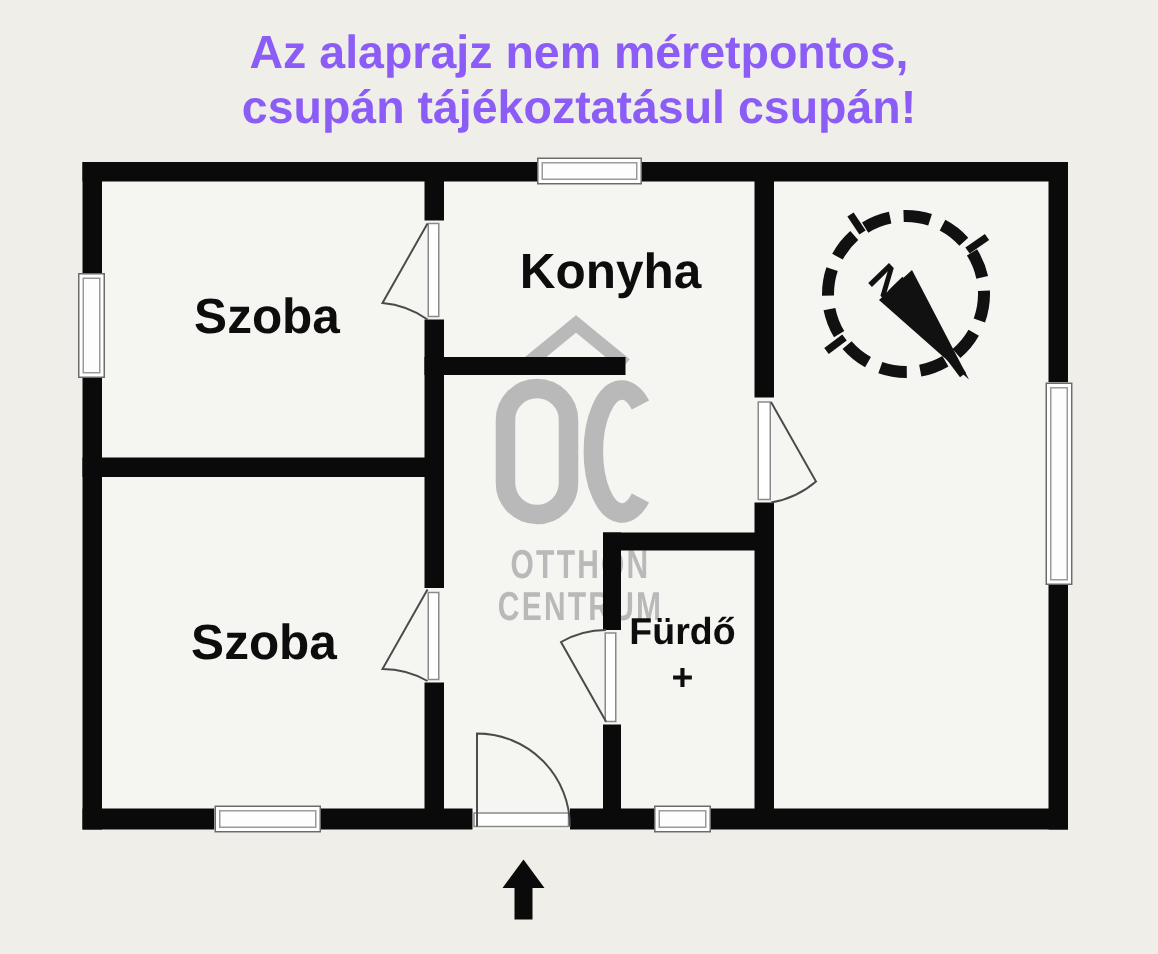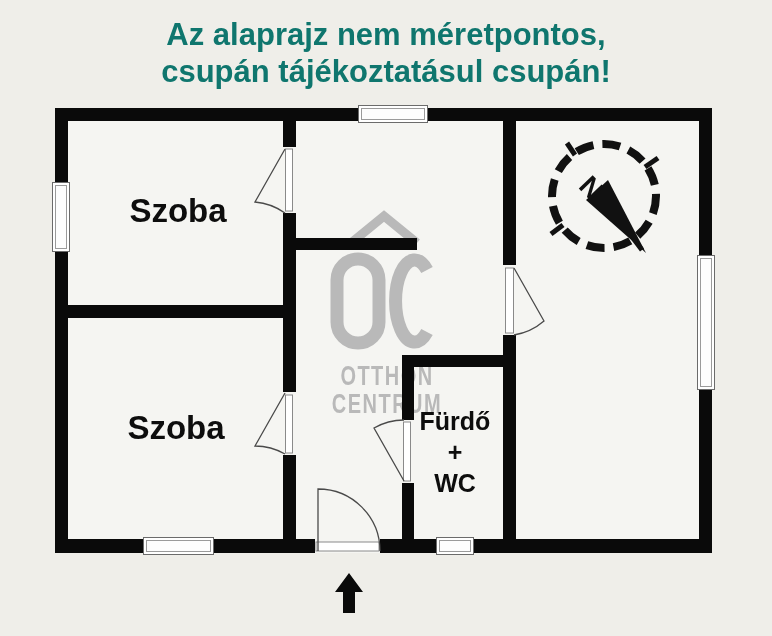--- a/index.html
+++ b/index.html
@@ -15,7 +15,7 @@
   
   .title{
     position:absolute;left:0;top:16px;width:772px;
-    text-align:center;color:#0f766e;font-weight:bold;
+    text-align:center;color:#8b5cf6;font-weight:bold;
     font-size:31px;line-height:37px;letter-spacing:0px;
   }
 

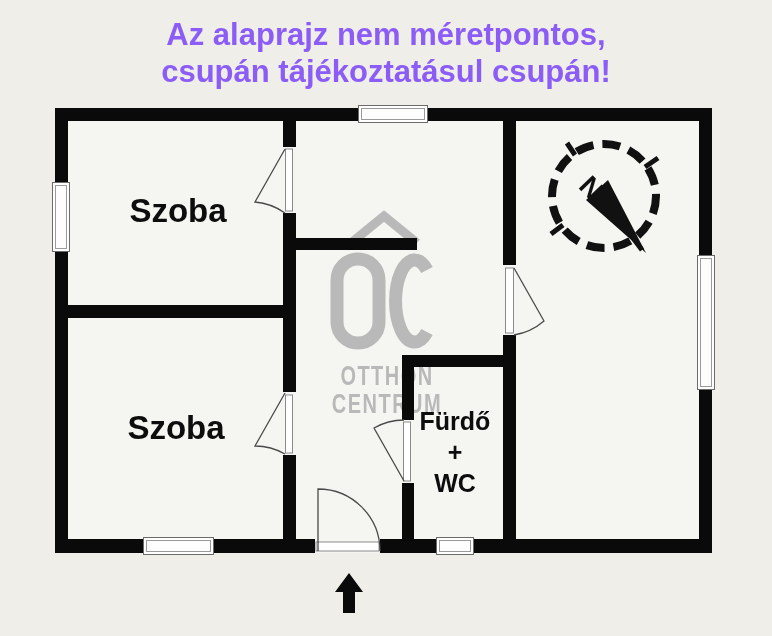--- a/index.html
+++ b/index.html
@@ -146,6 +146,7 @@
   </svg>
 
   <div class="room-label big" style="left:98px;top:193px;width:160px;">Szoba</div>
+  <div class="room-label big" style="left:327px;top:163px;width:160px;">Konyha</div>
   <div class="room-label big" style="left:96px;top:410px;width:160px;">Szoba</div>
   <div class="room-label small" style="left:405px;top:406px;width:100px;">
     <div>Fürdő</div>

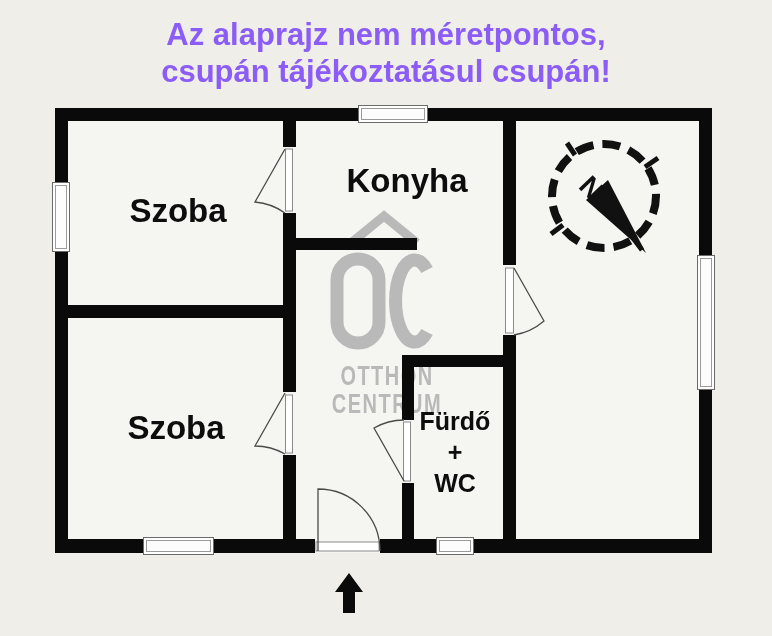--- a/index.html
+++ b/index.html
@@ -151,7 +151,6 @@
   <div class="room-label small" style="left:405px;top:406px;width:100px;">
     <div>Fürdő</div>
     <div>+</div>
-    <div>WC</div>
   </div>
 
 </div>

